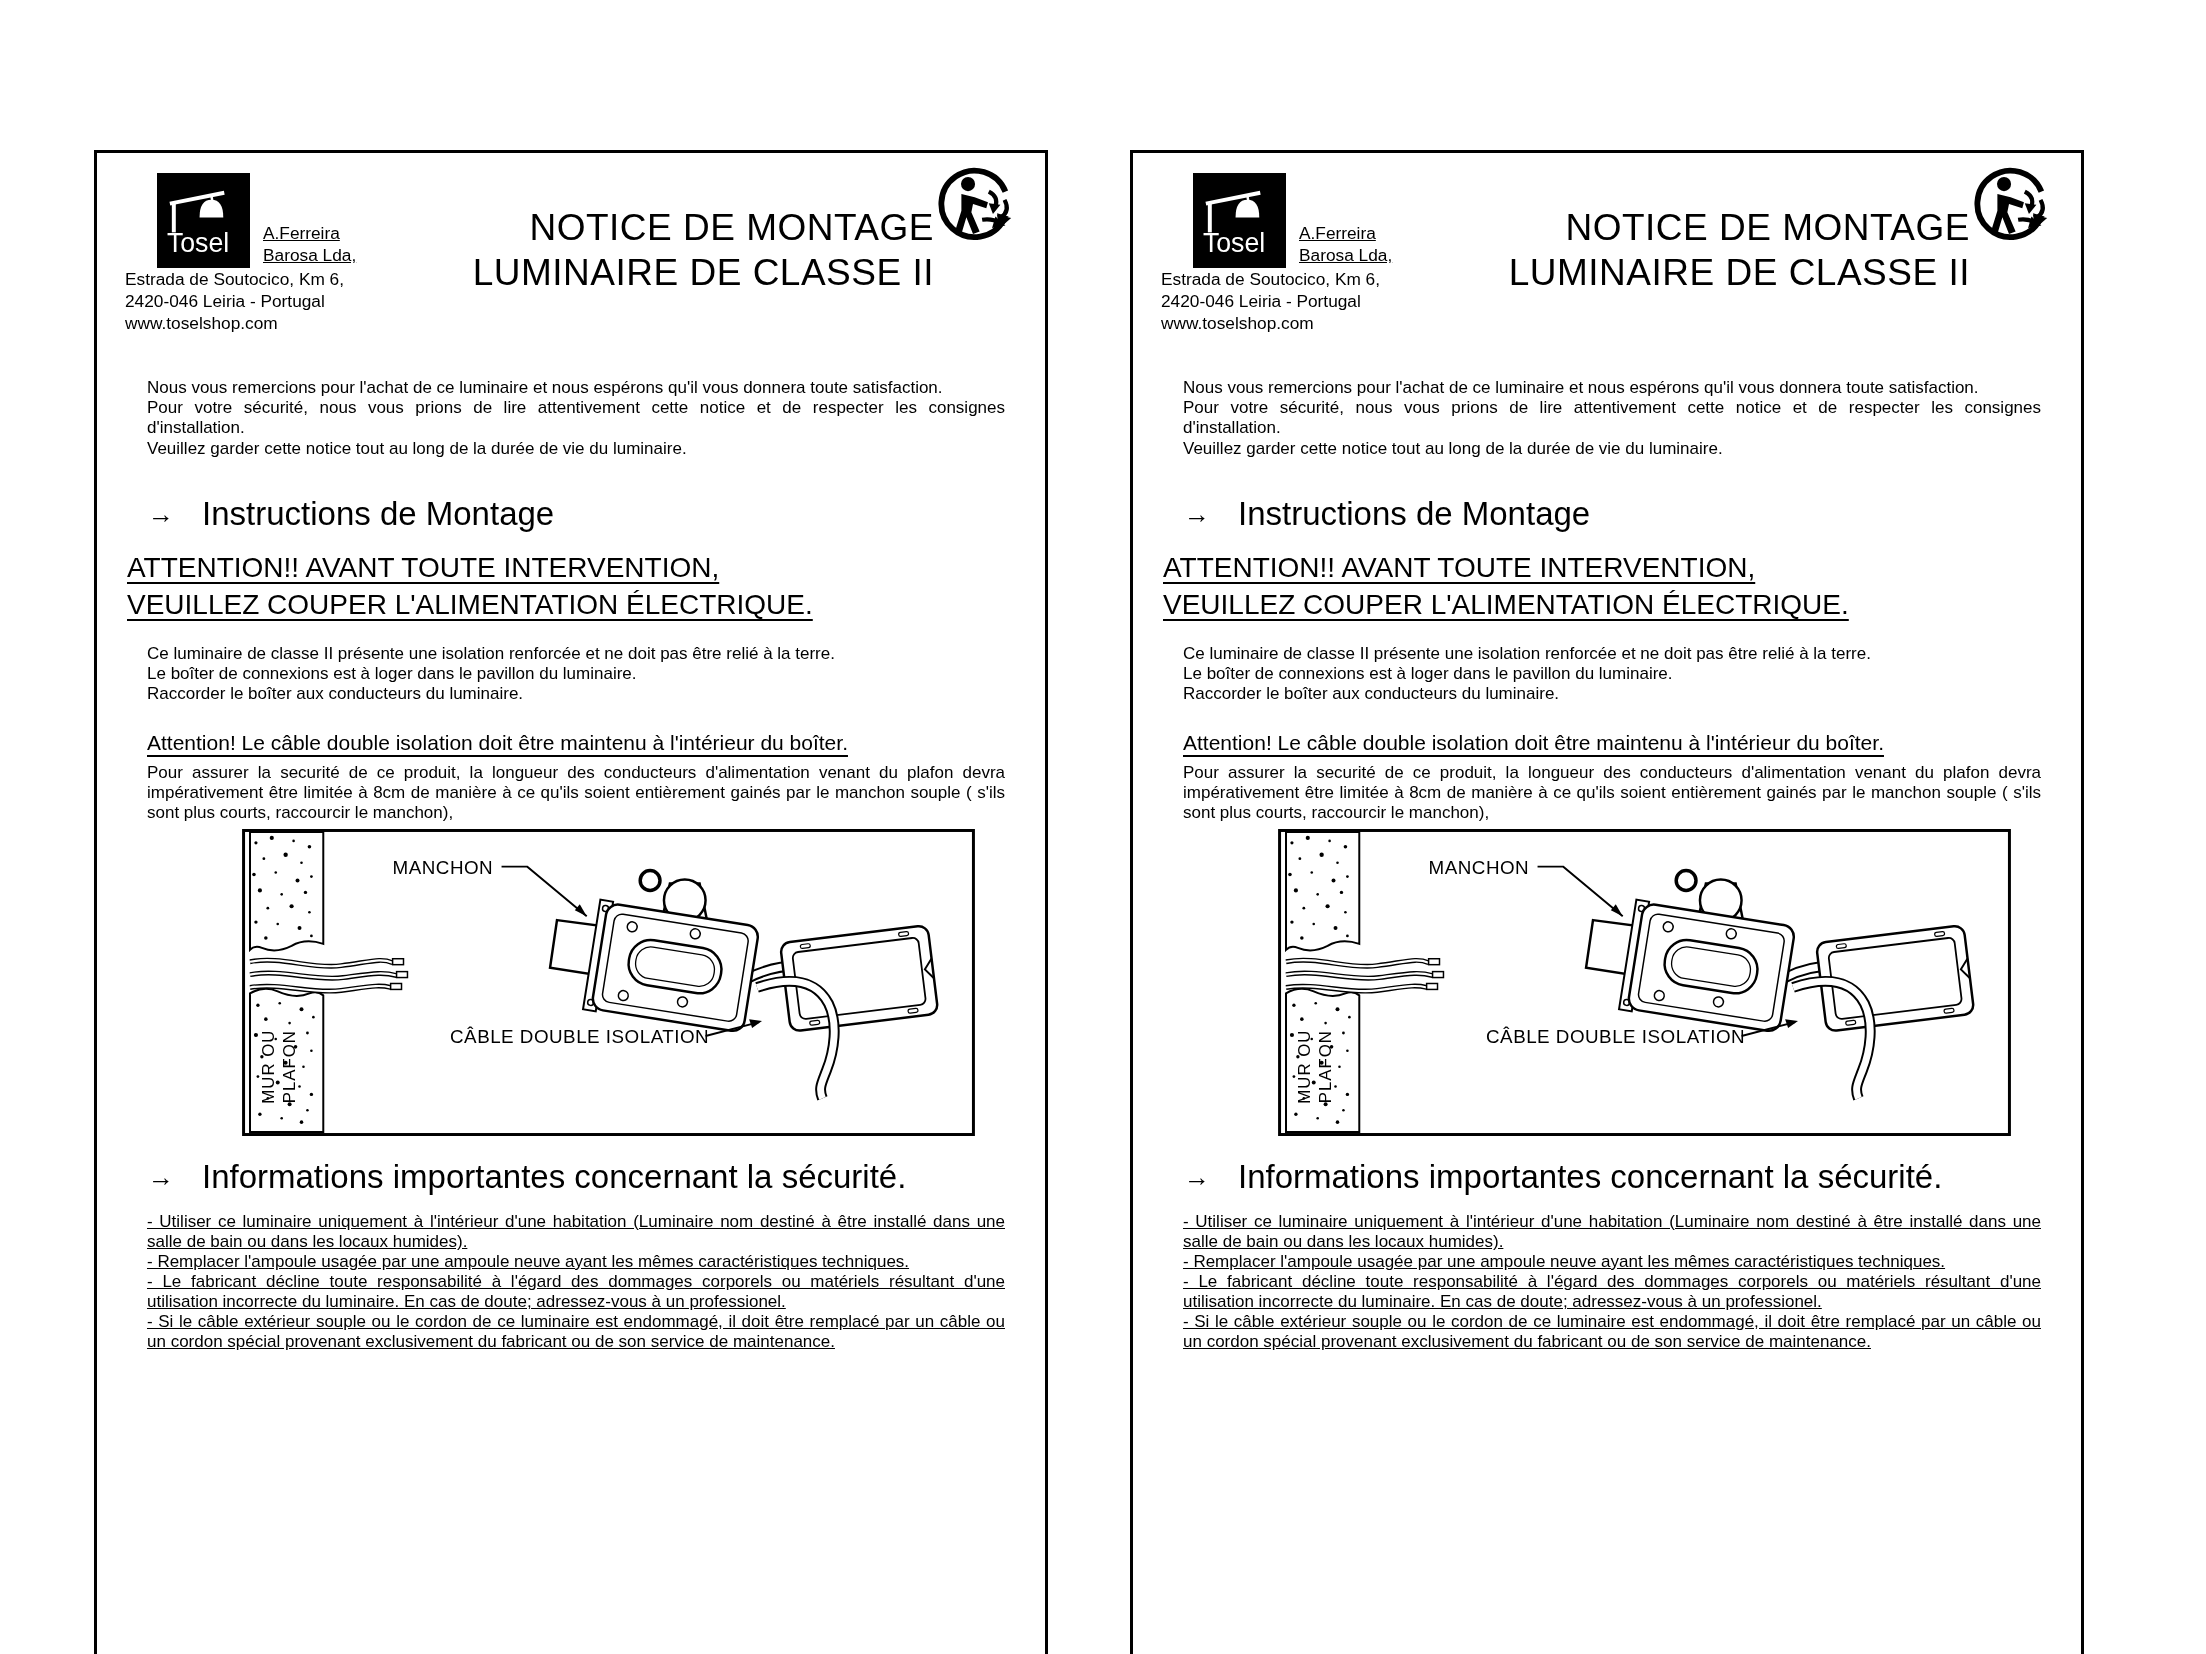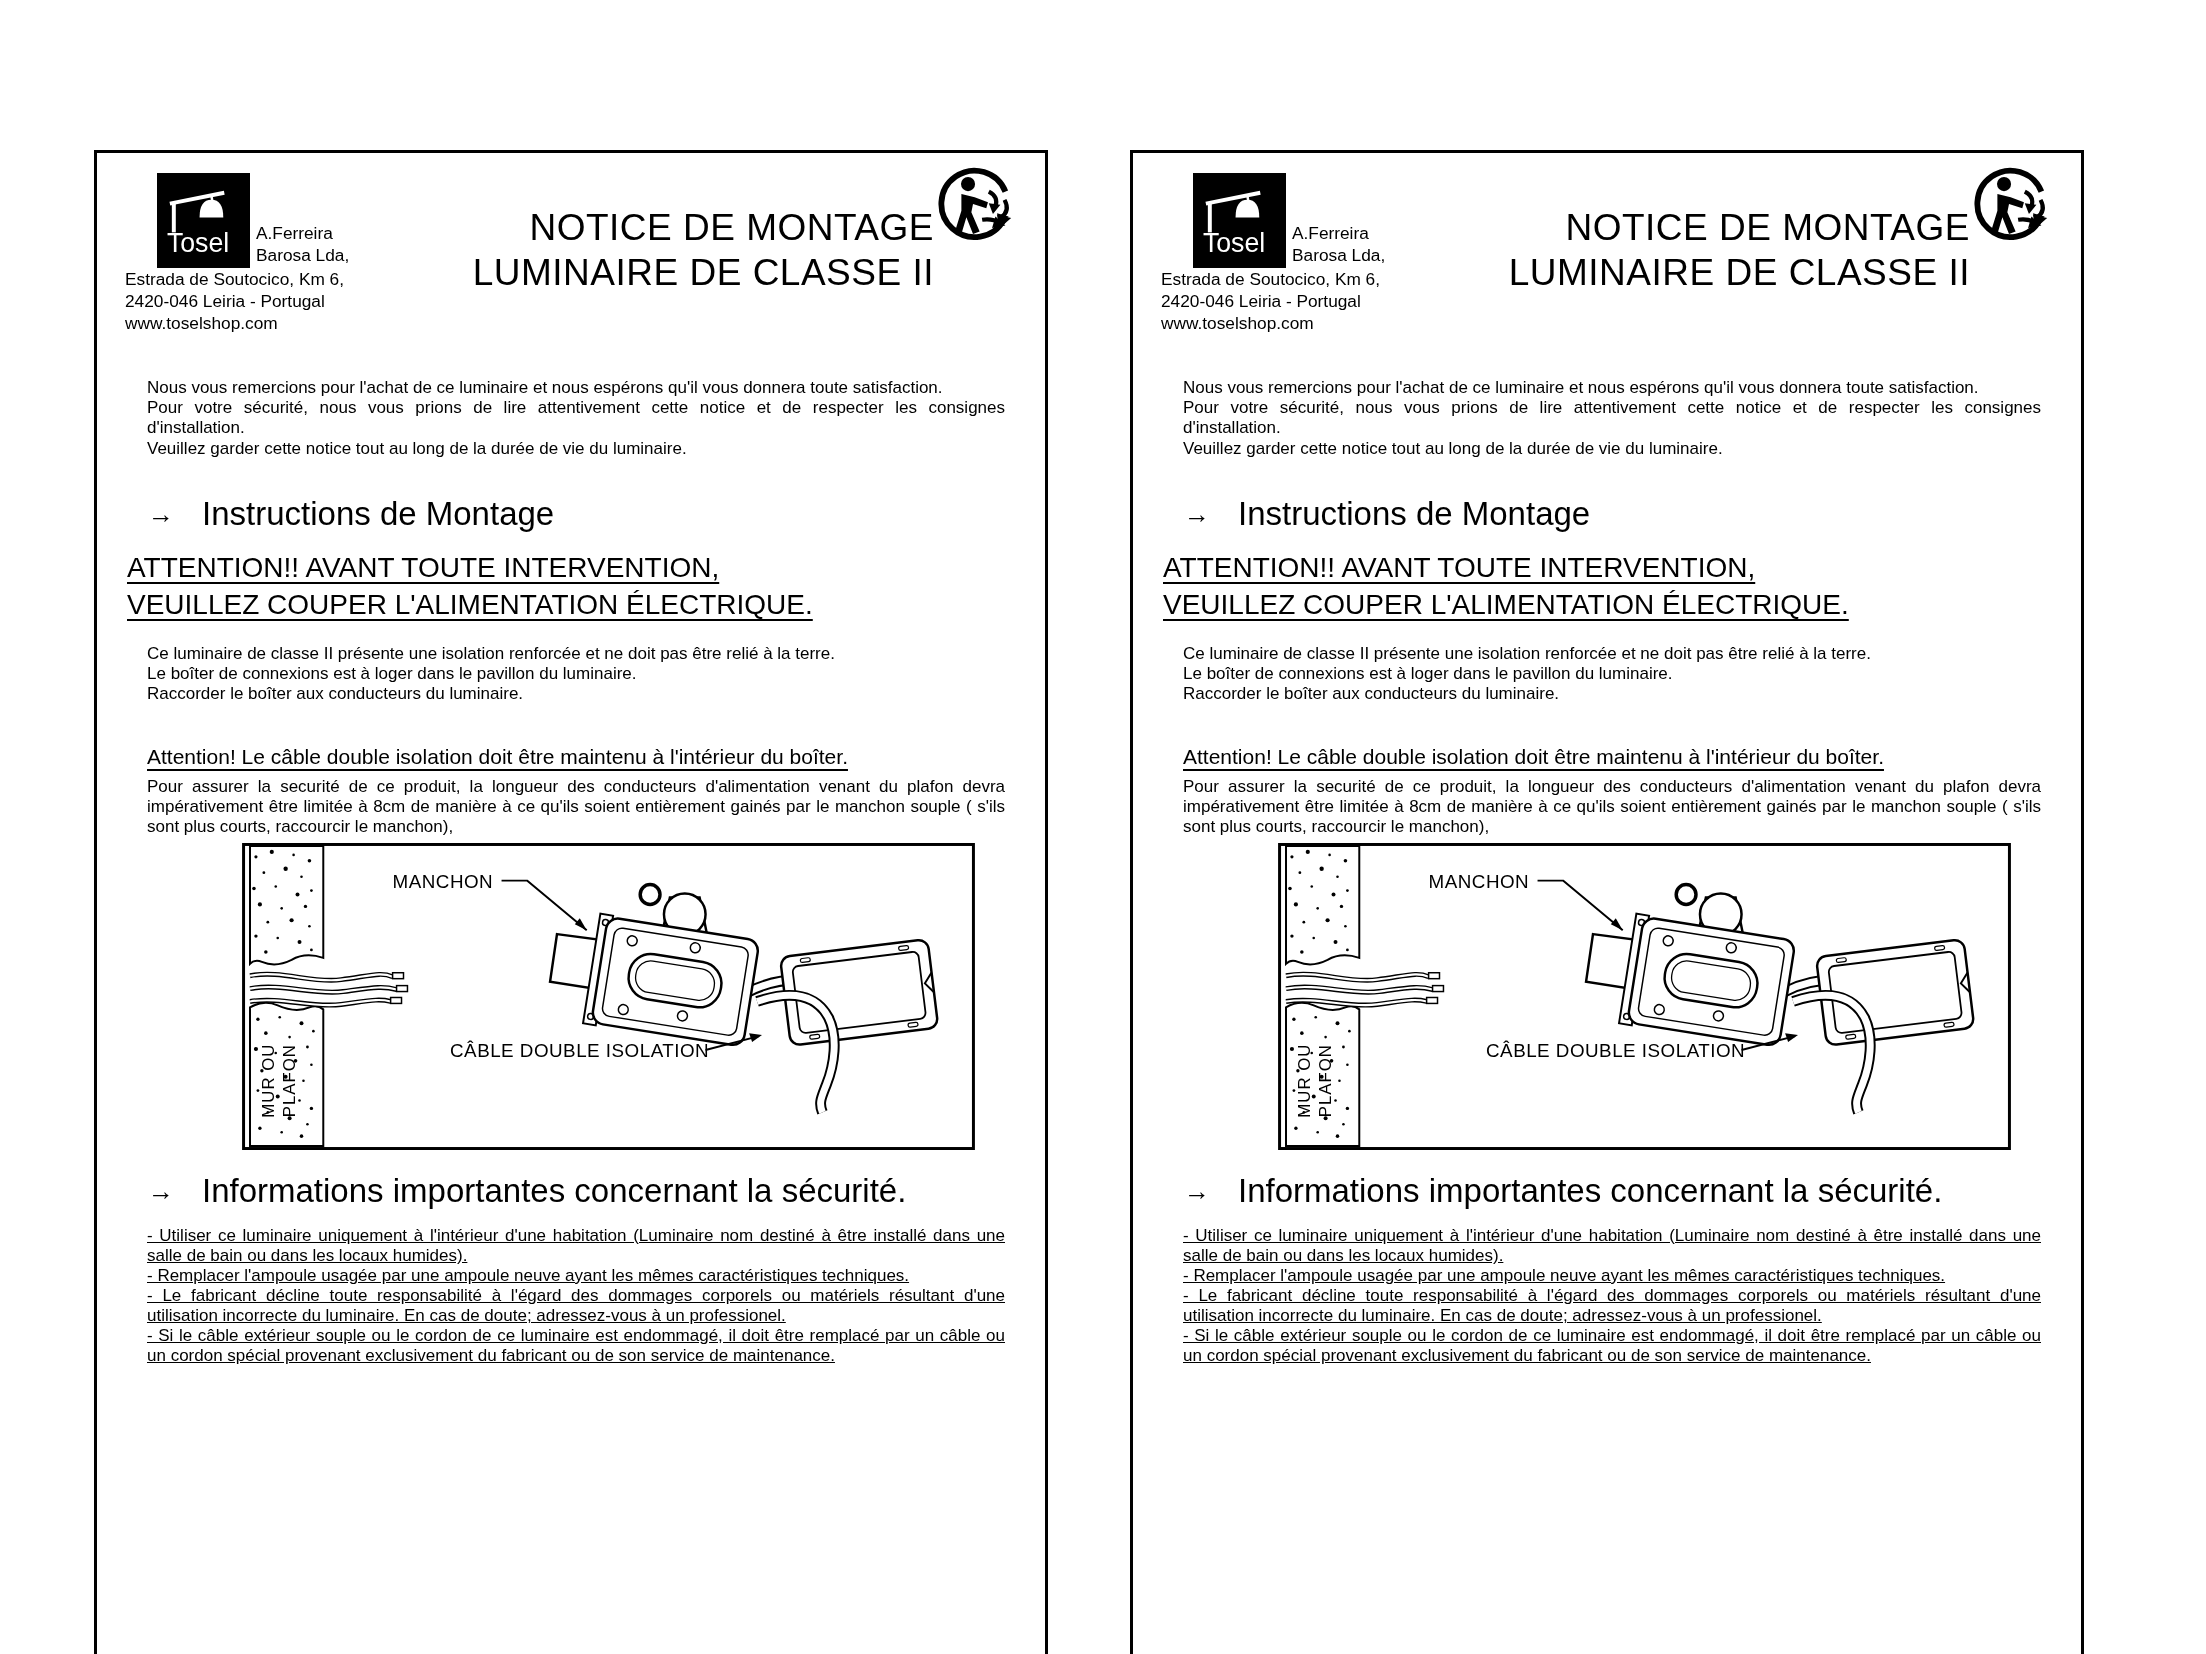--- a/index.html
+++ b/index.html
@@ -12,7 +12,7 @@
   .logo-block{width:265px;flex:0 0 auto;font-size:17.3px;line-height:1.28;}
   .logo-row{display:flex;align-items:flex-end;}
   .logo-square{width:93px;height:95px;margin-left:32px;flex:0 0 auto;}
-  .addr1{margin-left:6px;margin-bottom:2px;}
+  .addr1{margin-left:13px;margin-bottom:2px;text-decoration:underline;}
   .title-block{flex:1;text-align:right;font-size:37px;line-height:1.22;padding-top:32px;letter-spacing:0.5px;}
   .triman{width:83px;flex:0 0 auto;align-self:flex-start;margin-top:-8px;}
 

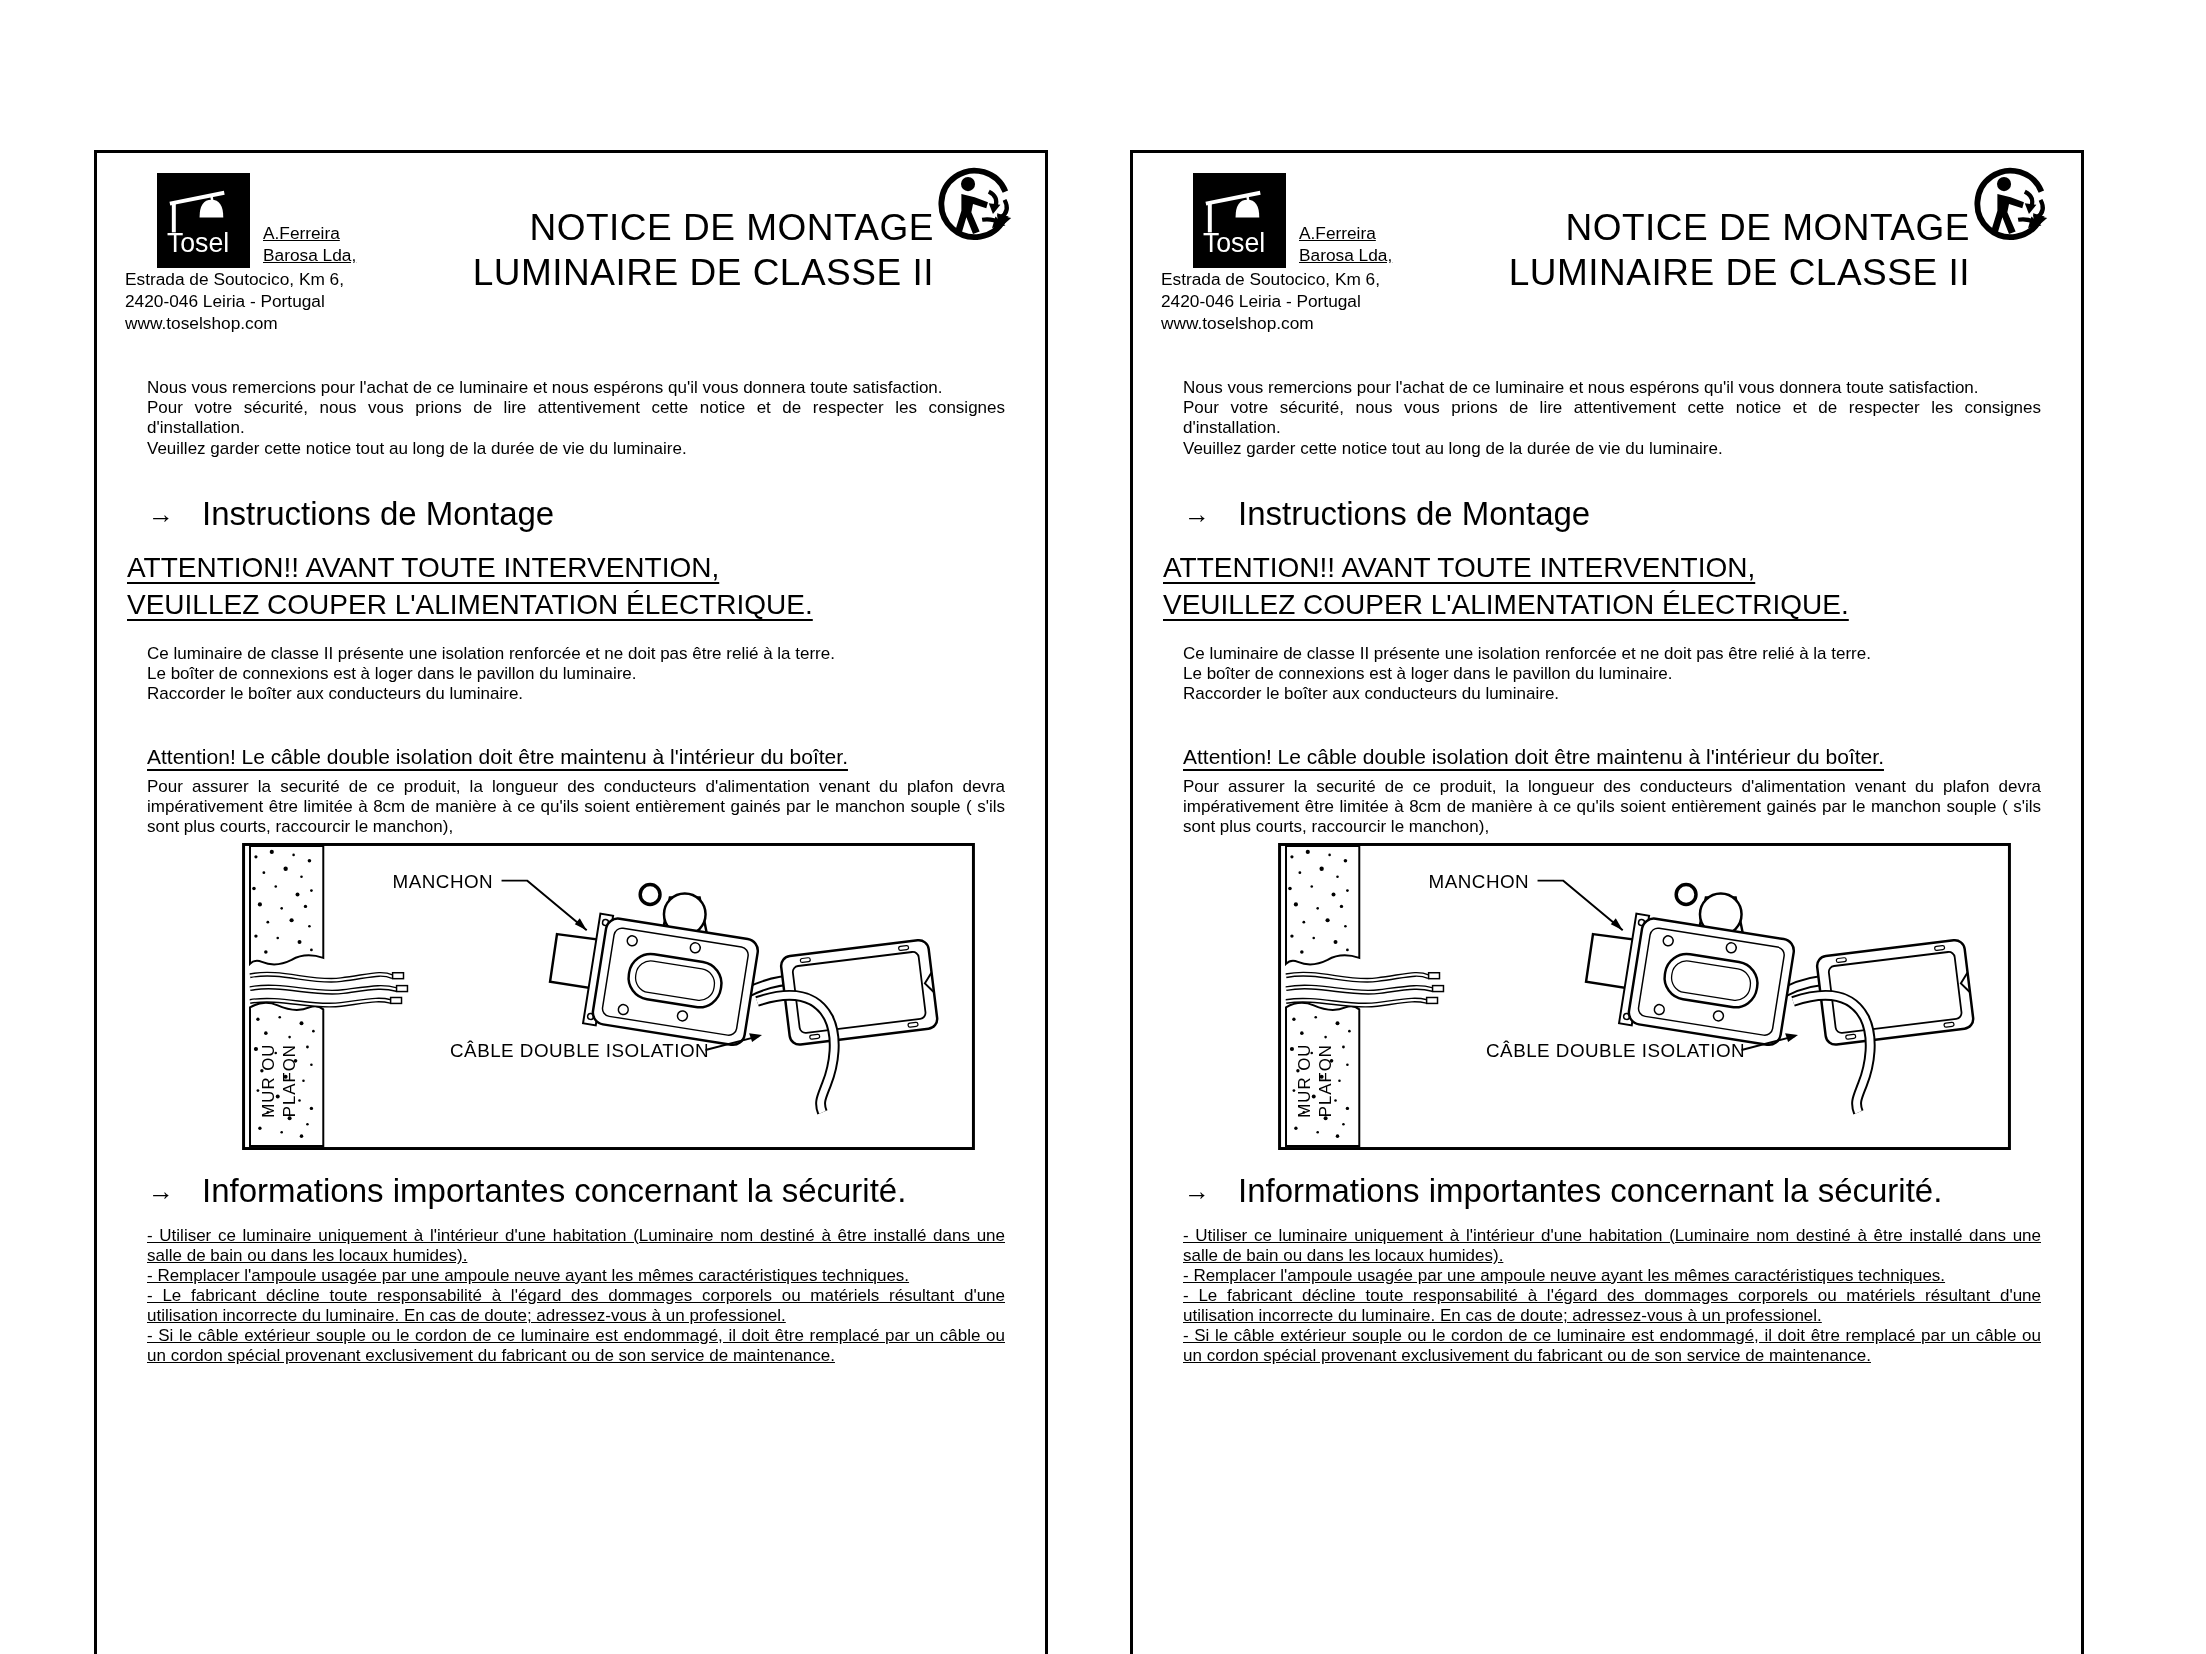--- a/index.html
+++ b/index.html
@@ -23,7 +23,7 @@
   .warning{margin:16px 30px 0 30px;font-size:28px;line-height:1.34;}
   .u{text-decoration:underline;text-decoration-thickness:2px;text-underline-offset:5px;}
   .p-class2{margin:20px 40px 0 50px;}
-  .p-attention{margin:41px 40px 0 50px;font-size:21px;}
+  .p-attention{margin:27px 40px 0 50px;font-size:21px;}
   .p-length{margin:8px 40px 0 50px;}
   .diagram{display:block;margin:6px 0 0 145px;}
   .sec-heading2{margin-top:22px;}

